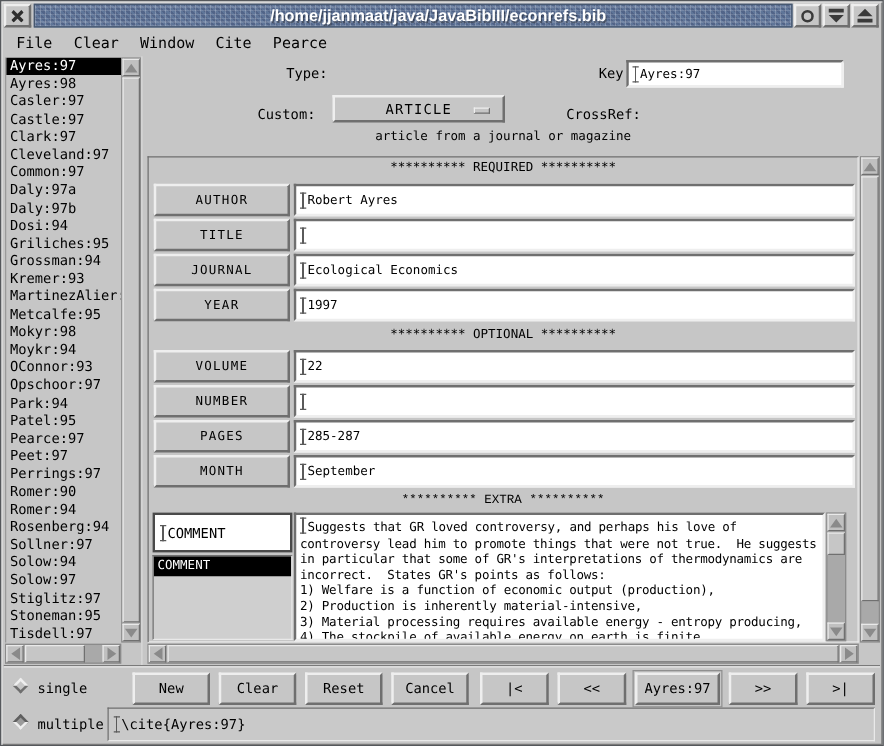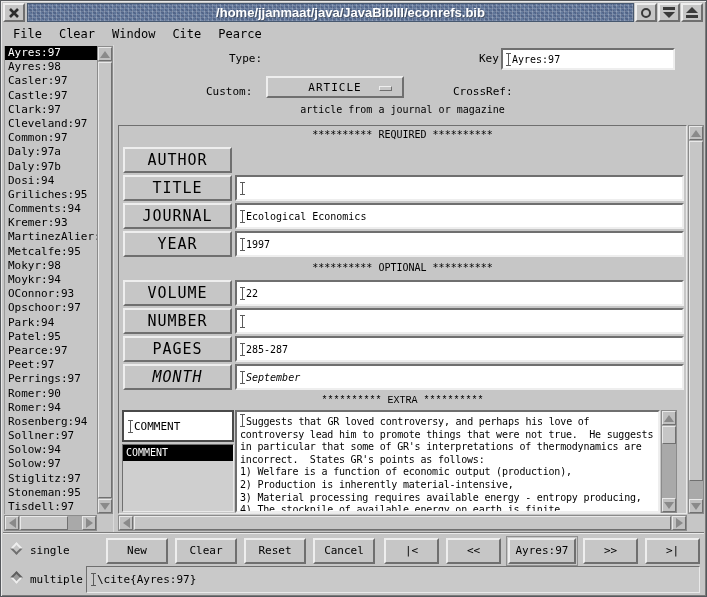--- a/index.html
+++ b/index.html
@@ -87,7 +87,7 @@
   .frow { position:absolute; left:0; width:100%; height:26px; }
   .flabel { position:absolute; left:4px; top:0; width:109px; height:26px;
             display:flex; align-items:center; justify-content:center;
-            font-size:15px; letter-spacing:1px;text-align:right; }
+            font-size:10px; letter-spacing:1px;text-align:right; }
   .finput { position:absolute; left:116px; top:0; width:449px; height:26px;
             display:flex; align-items:center; padding:0 3px; font-size:10px; overflow:hidden; white-space:nowrap; }
   .ibeam { flex:none; display:inline-block; width:5px; height:13px; margin-right:1px; position:relative; vertical-align:-2px;

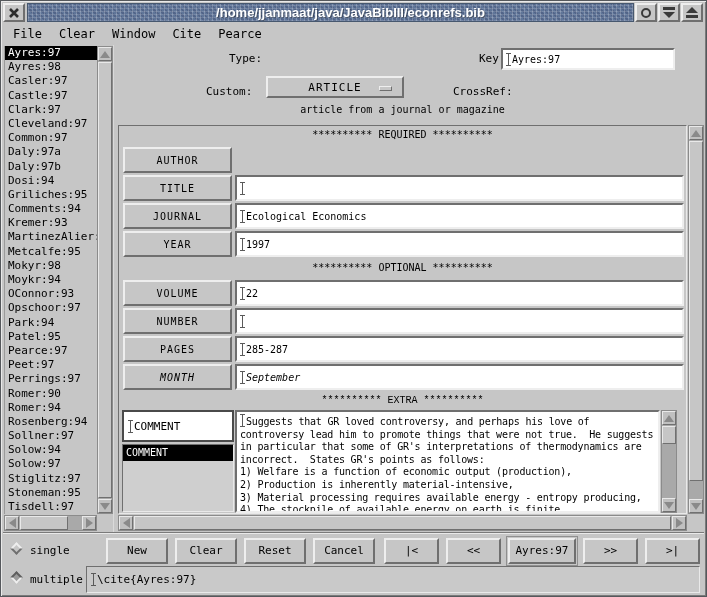--- a/index.html
+++ b/index.html
@@ -240,6 +240,10 @@
     <div>
         <div class="frow" style="top: 21px;">
           <div class="flabel up">AUTHOR</div>
+          <div class="finput white-down">
+            <span class="ibeam"></span>
+            <span>Robert Ayres</span>
+          </div>
         </div>
         <div class="frow" style="top: 49px;">
           <div class="flabel up">TITLE</div>

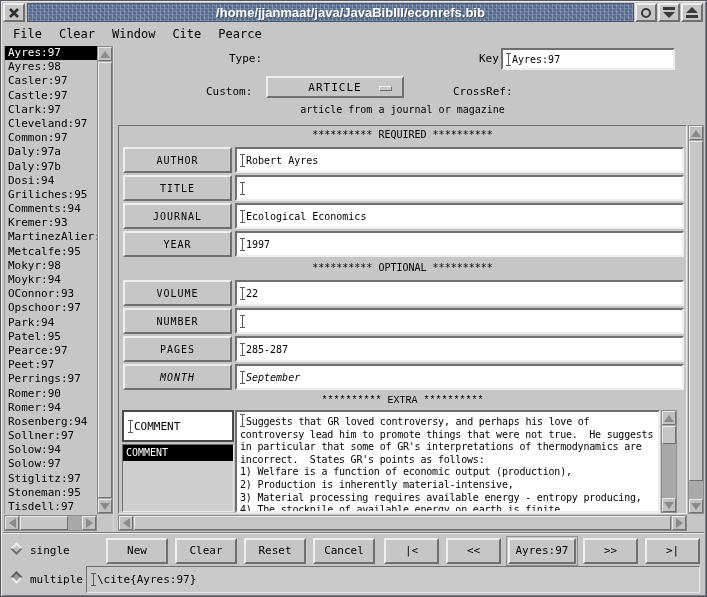--- a/index.html
+++ b/index.html
@@ -173,7 +173,7 @@
       <div class="list-item">Daly:97b</div>
       <div class="list-item">Dosi:94</div>
       <div class="list-item">Griliches:95</div>
-      <div class="list-item">Comments:94</div>
+      <div class="list-item">Grossman:94</div>
       <div class="list-item">Kremer:93</div>
       <div class="list-item">MartinezAlier:9</div>
       <div class="list-item">Metcalfe:95</div>

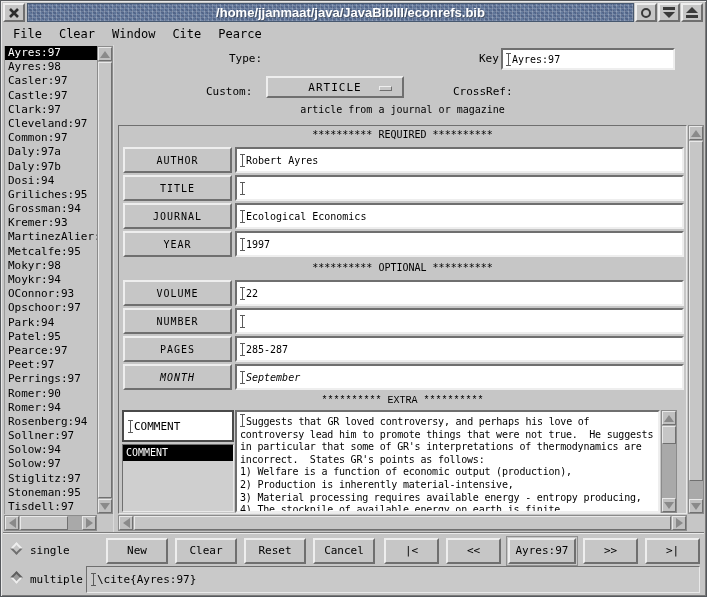--- a/index.html
+++ b/index.html
@@ -289,7 +289,7 @@
             <span>285-287</span>
           </div>
         </div>
-        <div class="frow" style="top: 238px; font-style: italic;">
+        <div class="frow" style="top: 238px;">
           <div class="flabel up">MONTH</div>
           <div class="finput white-down">
             <span class="ibeam"></span>

